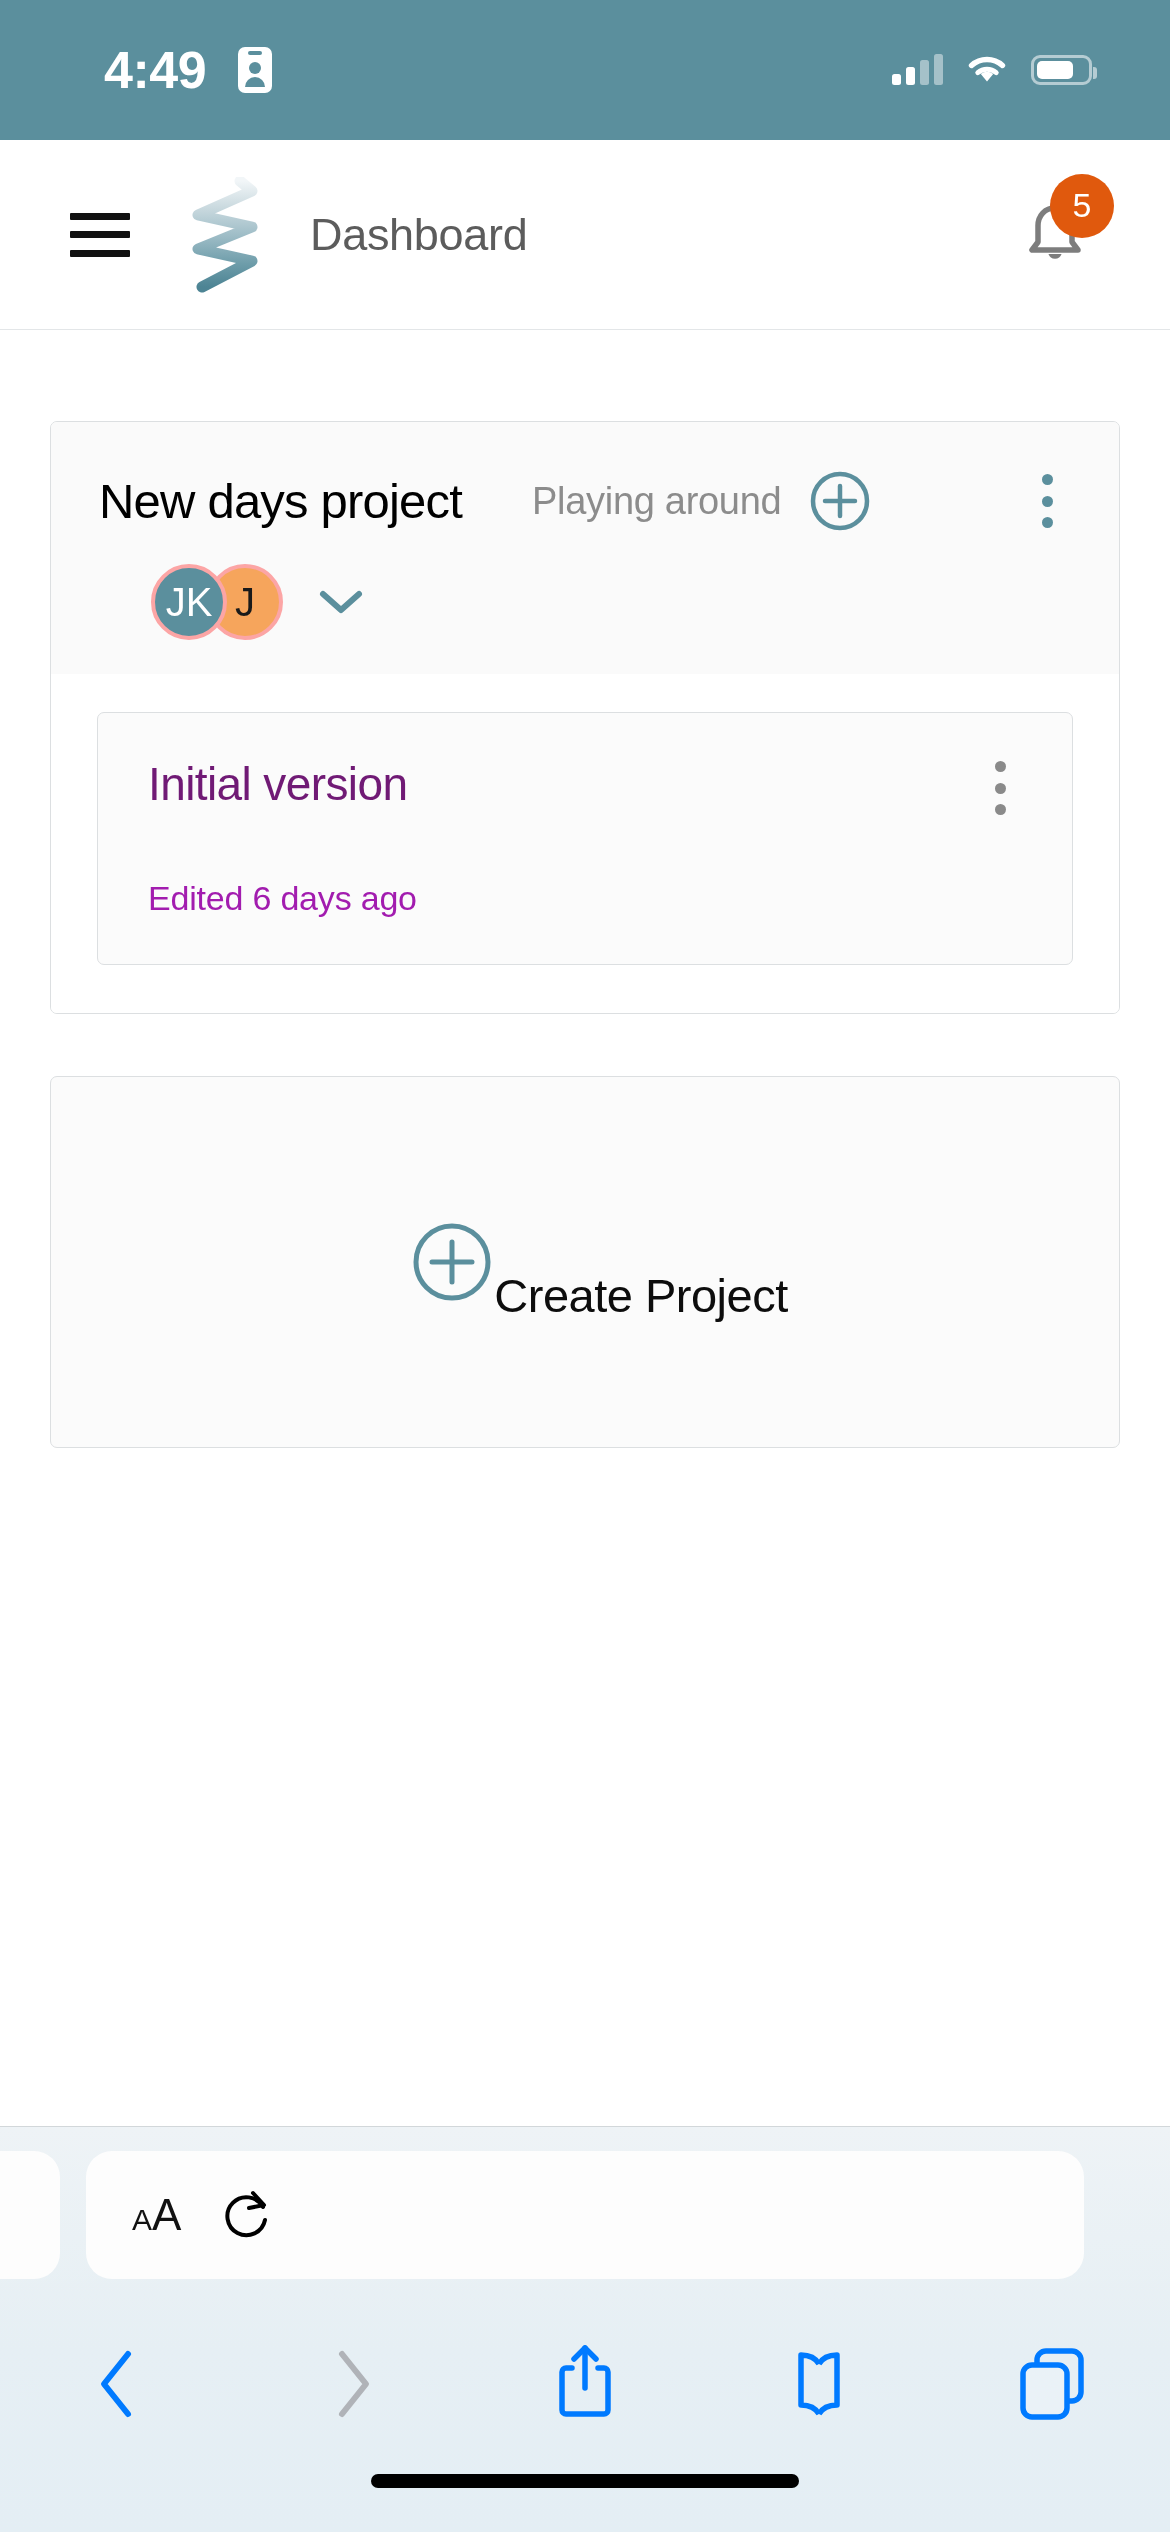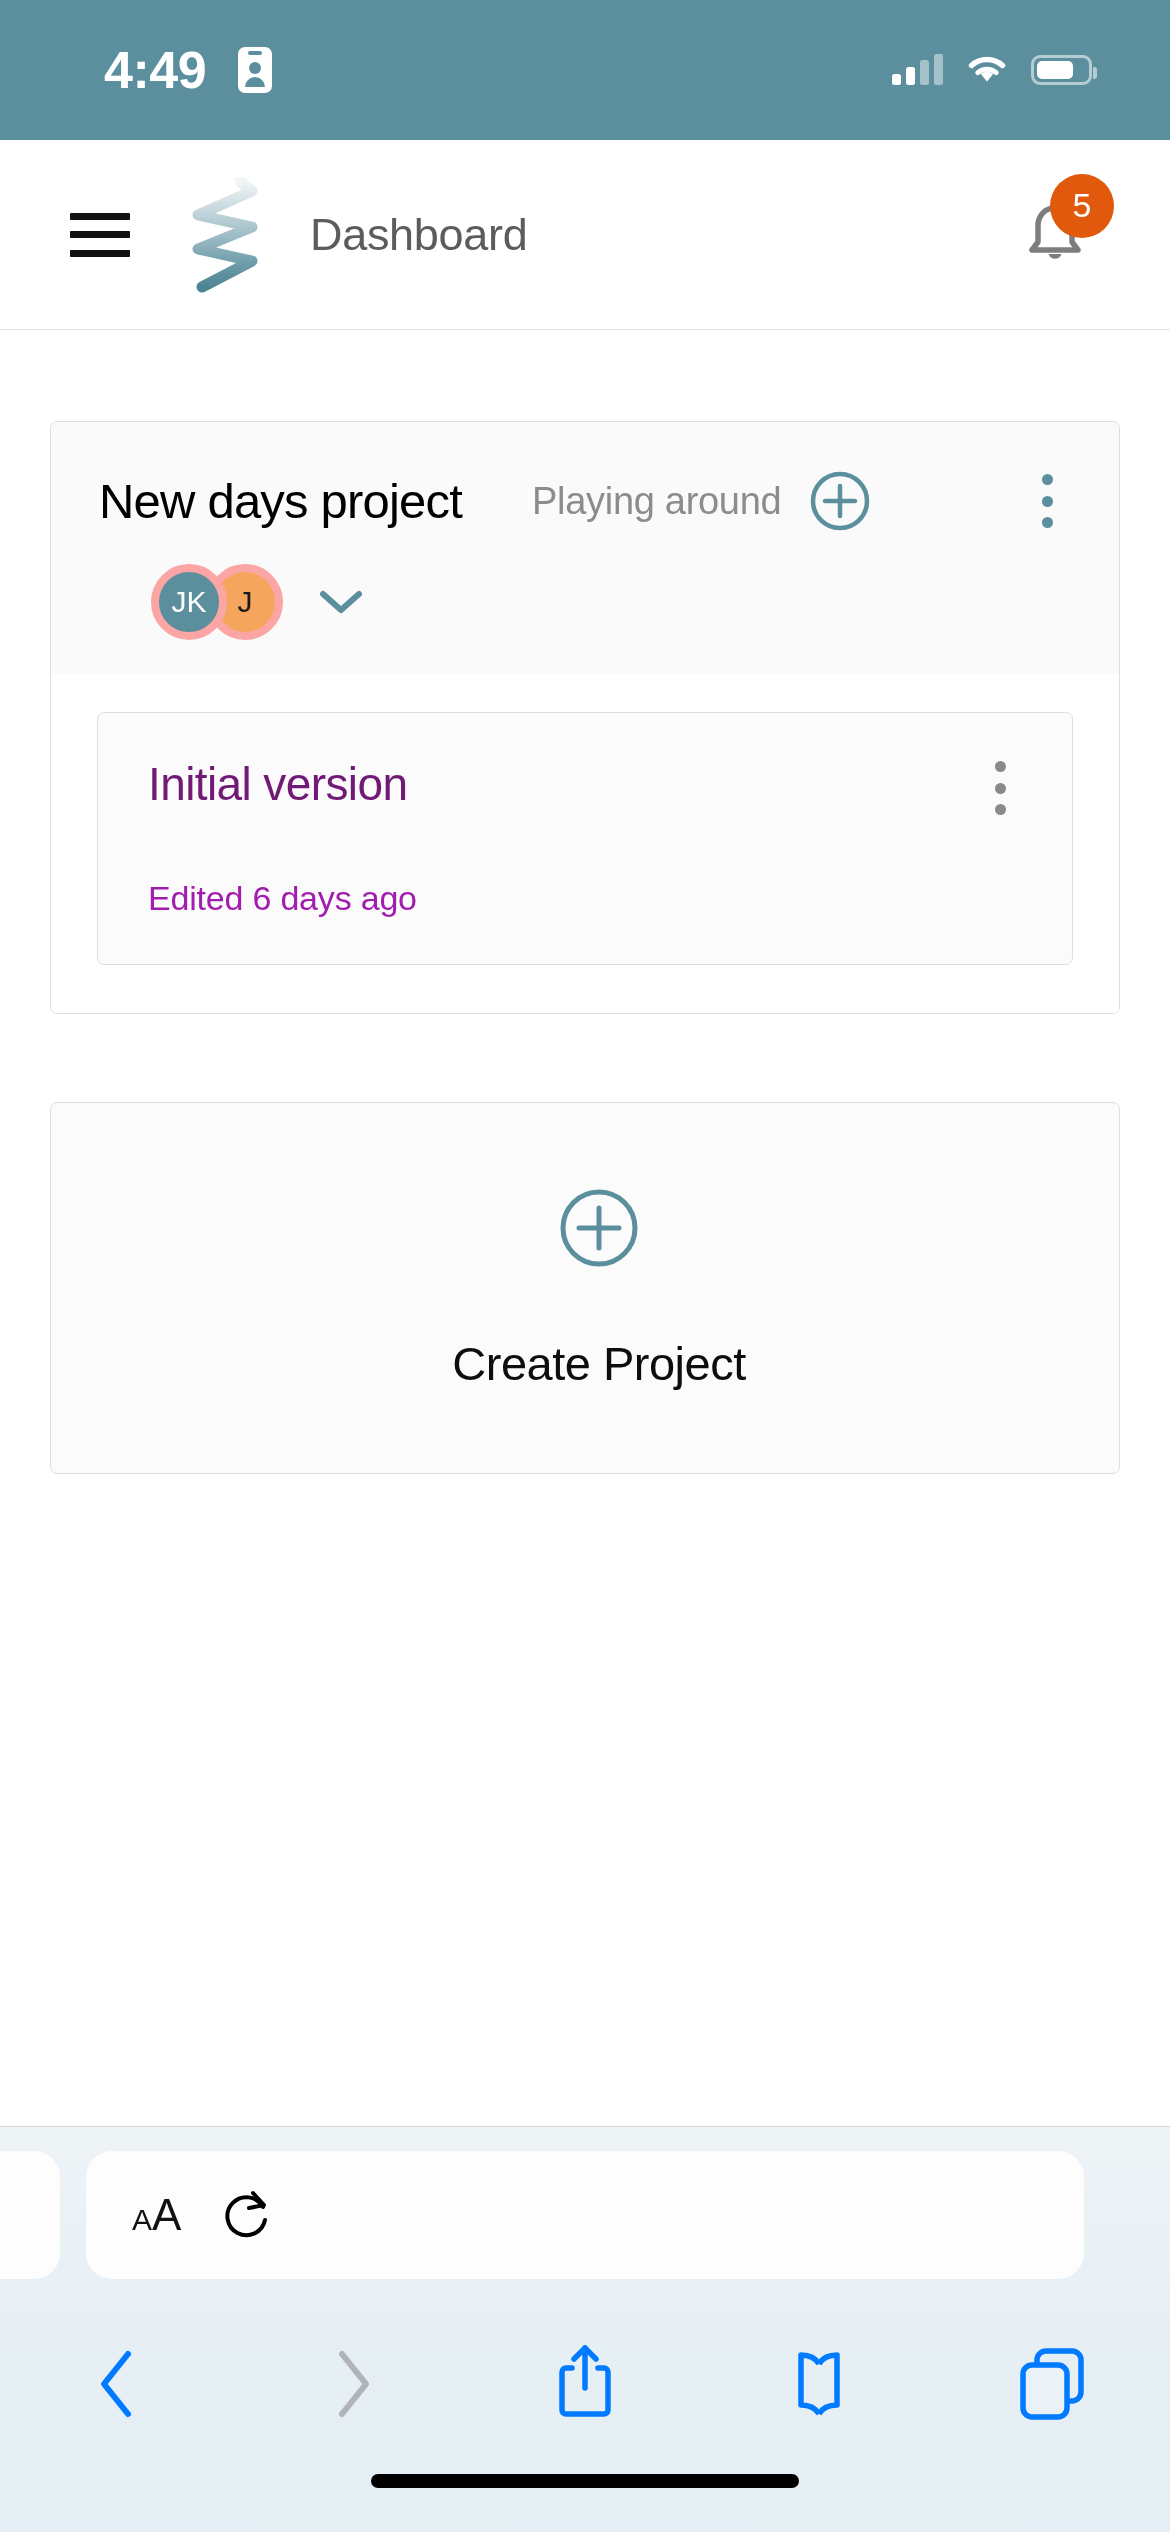--- a/index.html
+++ b/index.html
@@ -80,8 +80,8 @@
   .avatars{ position:relative; height:76px; width:132px; }
   .avatar{
     position:absolute; top:0; width:76px; height:76px; border-radius:50%;
-    border:8px solid #fca5a5; display:flex; align-items:center; justify-content:center;
-    font-size:30px; color:#fff;
+    border:4px solid #fca5a5; display:flex; align-items:center; justify-content:center;
+    font-size:40px; color:#fff;
   }
   .avatar.back{ left:56px; background:#f6a55c; color:#1a1a1a; }
   .avatar.front{ left:0; background:#5b8f9d; }

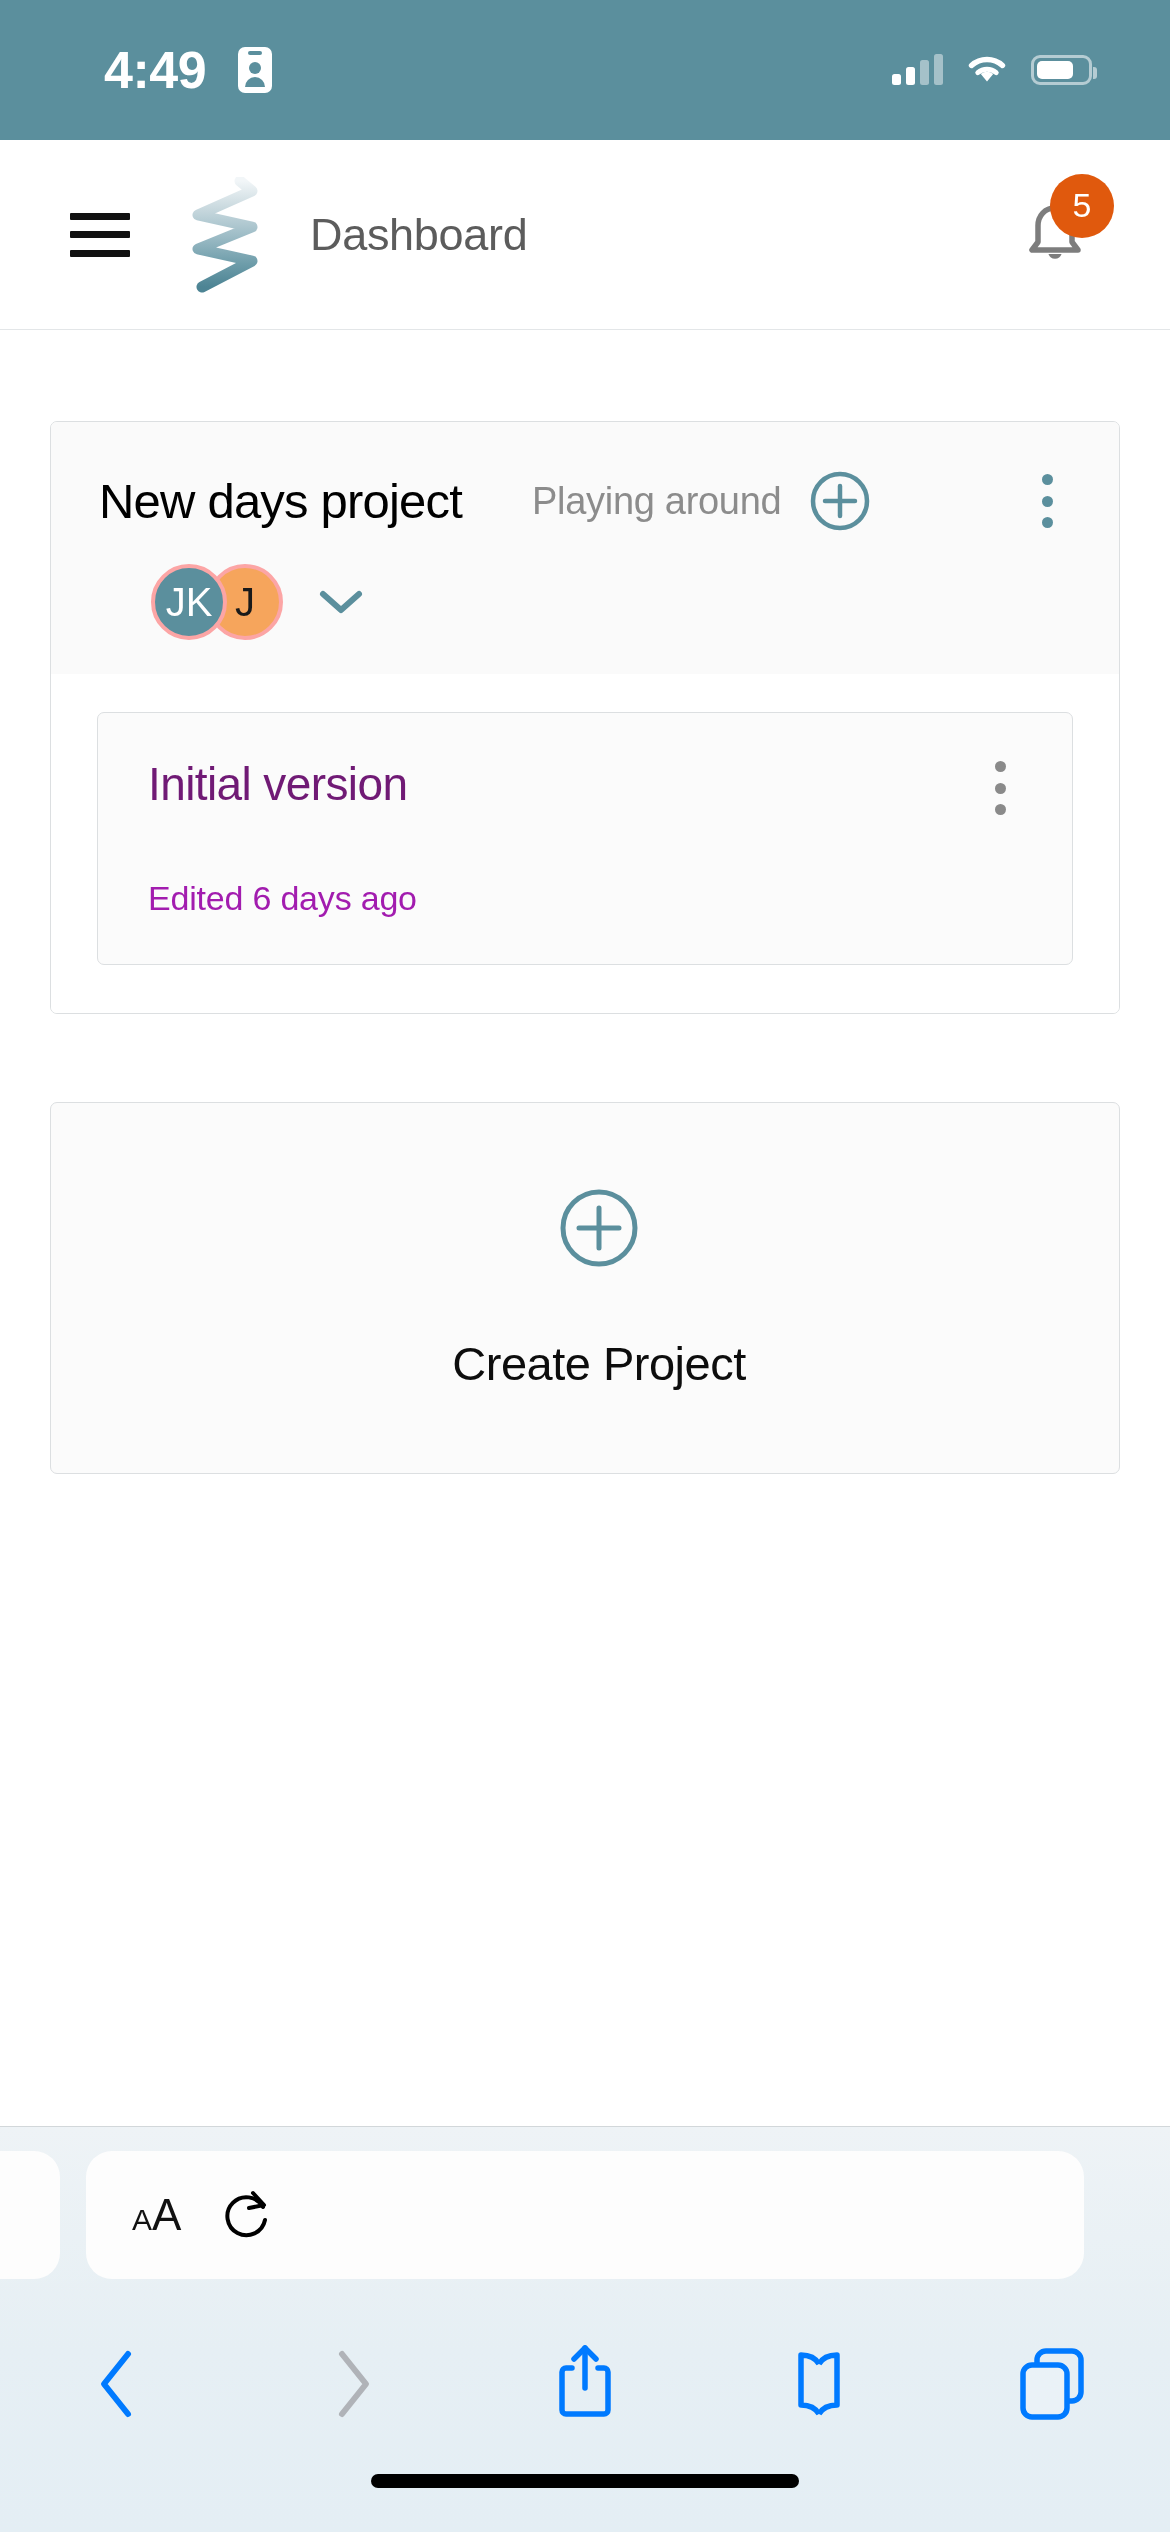--- a/index.html
+++ b/index.html
@@ -94,9 +94,9 @@
   .version-title{ font-size:46px; color:#701a75; letter-spacing:-0.6px; }
   .version-meta{ margin-top:60px; font-size:34px; color:#a21caf; letter-spacing:-0.2px; }
 
-  .create-card{ margin-top:88px; border:1px solid #dcdfe1; border-radius:7px;
+  .create-card{ margin-top:62px; border:1px solid #dcdfe1; border-radius:7px;
                 background:#fbfbfb; height:372px;
-                display:flex; flex-direction:column; align-items:center; justify-content:center;padding-left:28px; }
+                display:flex; flex-direction:row; align-items:center; justify-content:center;padding-left:28px; }
   .create-plus{ width:84px; height:84px; }
   .create-label{ margin-top:66px; font-size:47px; color:#0d0d0d; letter-spacing:-0.5px; }
 

